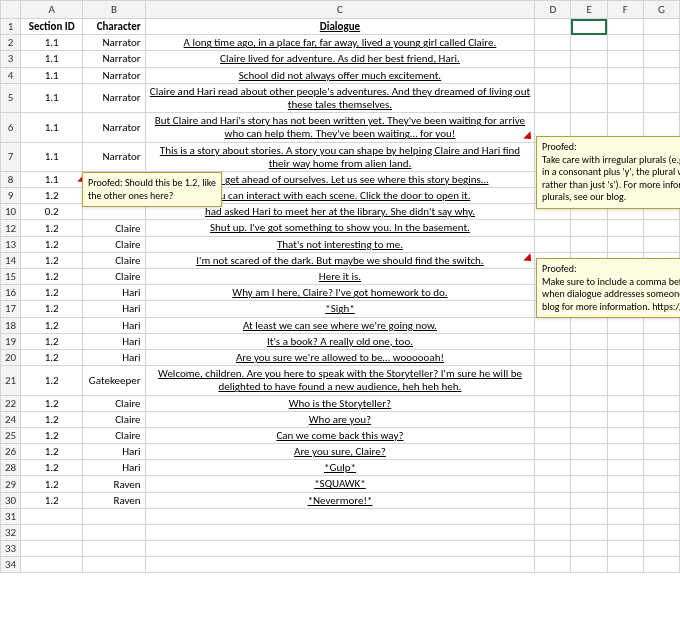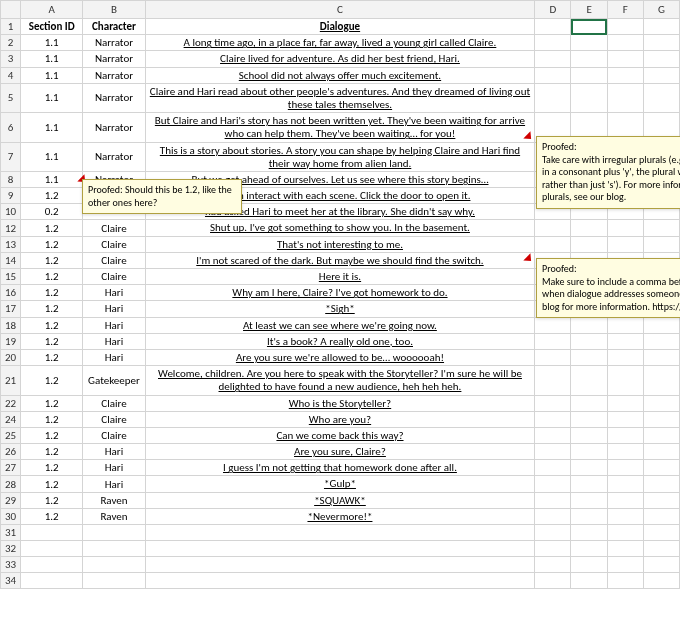--- a/index.html
+++ b/index.html
@@ -19,7 +19,7 @@
   .rh { background: #f3f3f3; text-align: center; font-weight: 400; color: #333; }
   .hdr-cell { font-weight: 700; text-align: center; }
   .c-A { text-align: center; }
-  .c-B { text-align: center; }
+  .c-B { text-align: right; }
   .c-C { text-align: center; line-height: 1.2; text-decoration: underline; }
   .row-h1 { height: 15px; }
   .row-h2 { height: 28px; }

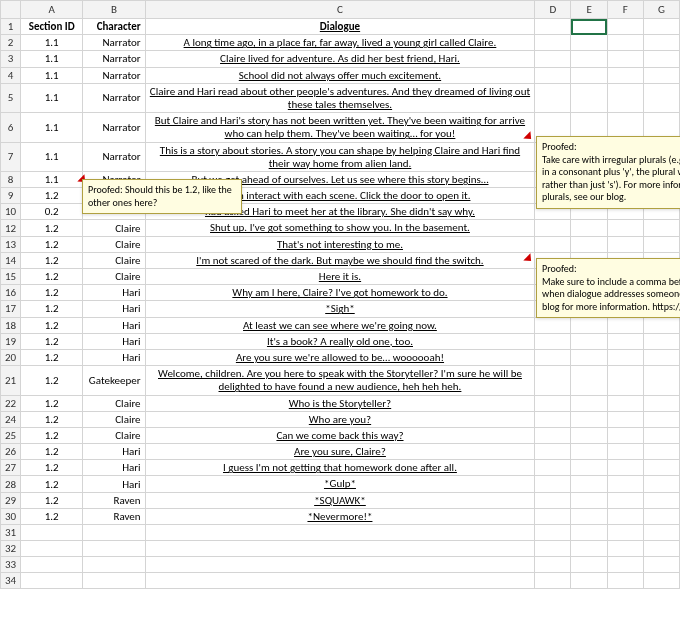--- a/index.html
+++ b/index.html
@@ -27,7 +27,7 @@
   
   .note { position: absolute; background: #fffde1; border: 1px solid #b0a040; font-size: 10px; line-height: 1.25; padding: 4px 5px; color: #000; box-shadow: 0 1px 3px rgba(0,0,0,0.15); }
   .note-title { font-weight: 400; display: inline; }
-  .note1 { left: 82px;  top: 179px; width: 160px; }
+  .note1 { left: 82px;  top: 172px; width: 140px; }
   .note2 { left: 536px; top: 136px; width: 235px; }
   .note3 { left: 536px; top: 258px; width: 235px; }
   

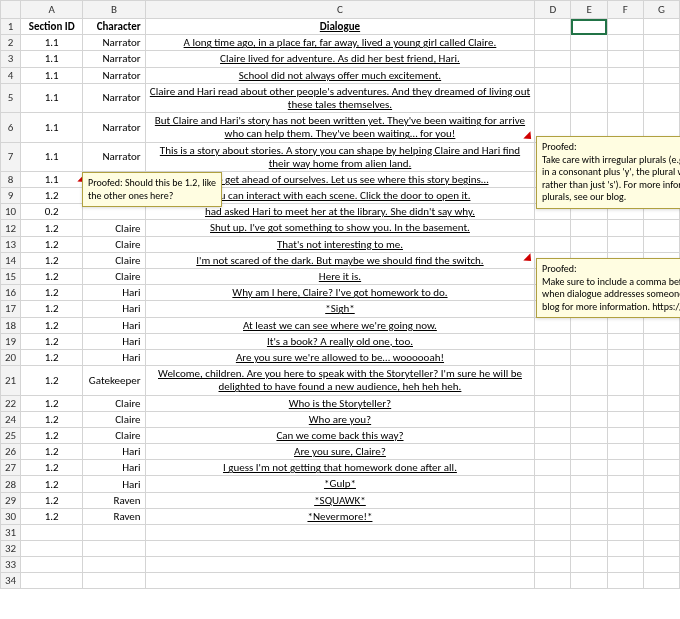--- a/index.html
+++ b/index.html
@@ -305,16 +305,6 @@
           <td></td>
         </tr>
         <tr class="row-h1">
-          <td class="rh">27</td>
-          <td class="c-A">1.2</td>
-          <td class="c-B">Hari</td>
-          <td class="c-C">I guess I'm not getting that homework done after all.</td>
-          <td></td>
-          <td></td>
-          <td></td>
-          <td></td>
-        </tr>
-        <tr class="row-h1">
           <td class="rh">28</td>
           <td class="c-A">1.2</td>
           <td class="c-B">Hari</td>

